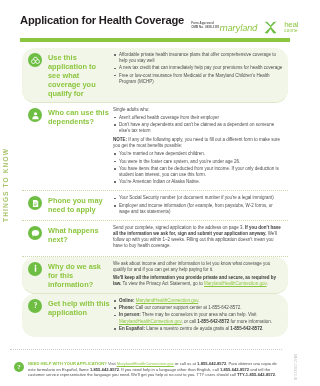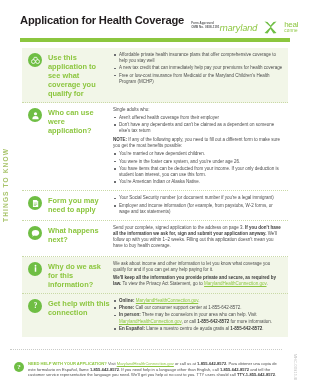--- a/index.html
+++ b/index.html
@@ -63,7 +63,7 @@
     padding:4px 4px 4px 4px;
     border-bottom:.6px dotted #c9d9a6;
   }
-  .sec.alt{background:#F2F6E8;}
+  .sec.alt{background:#F2F6E8;border-radius:13px;}
   .sec.plain{background:#ffffff;}
   .sec:last-child{border-bottom:none;}
 

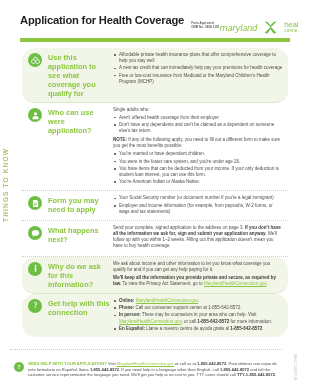--- a/index.html
+++ b/index.html
@@ -173,7 +173,7 @@
             <path d="M1.8 11 a4.2 4.2 0 0 1 8.4 0 Z" fill="#fff"></path>
           </svg>
       </span>
-      <div class="sec-label">Who can use were application?</div>
+      <div class="sec-label">Who can use this dependents?</div>
       <div class="sec-body">
         <p class="lead">Single adults who:</p>
         <ul class="b">

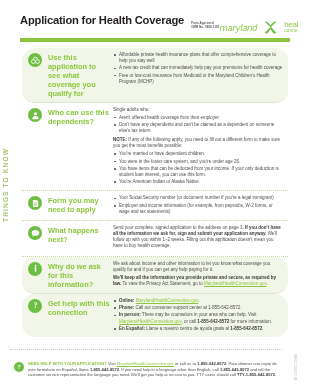--- a/index.html
+++ b/index.html
@@ -200,7 +200,7 @@
             <rect x="3.6" y="8.2" width="3.2" height=".7" fill="#6FBE44"></rect>
           </svg>
       </span>
-      <div class="sec-label">Form you may need to apply</div>
+      <div class="sec-label">Phone you may need to apply</div>
       <div class="sec-body">
         <ul class="b">
           <li>Your Social Security number (or document number if you're a legal immigrant)</li>

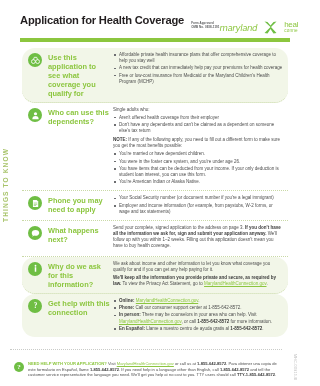--- a/index.html
+++ b/index.html
@@ -241,7 +241,7 @@
             <text x="6" y="9.4" font-size="9.6" font-family="Liberation Serif, serif" font-weight="bold" fill="#fff" text-anchor="middle">?</text>
           </svg>
       </span>
-      <div class="sec-label">Get help with this connection</div>
+      <div class="sec-label">Get help with this application</div>
       <div class="sec-body">
         <ul class="b">
           <li><b>Online:</b> <a class="lnkg" href="#">MarylandHealthConnection.gov</a><span>.</span></li>

